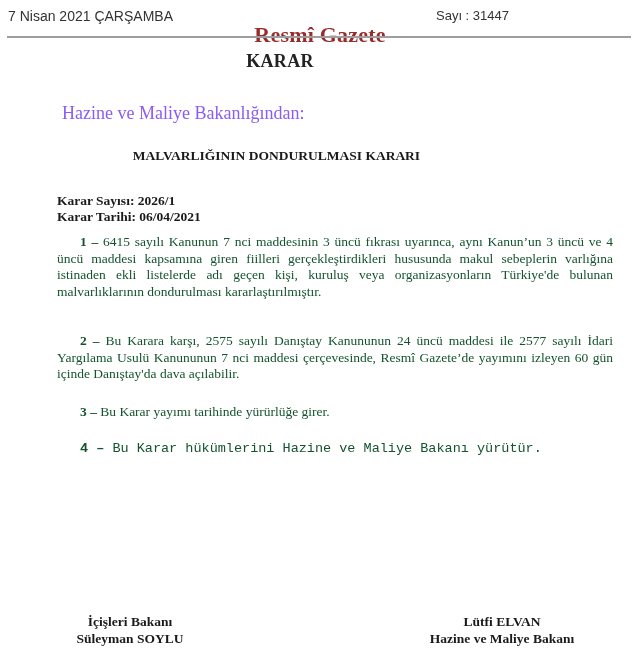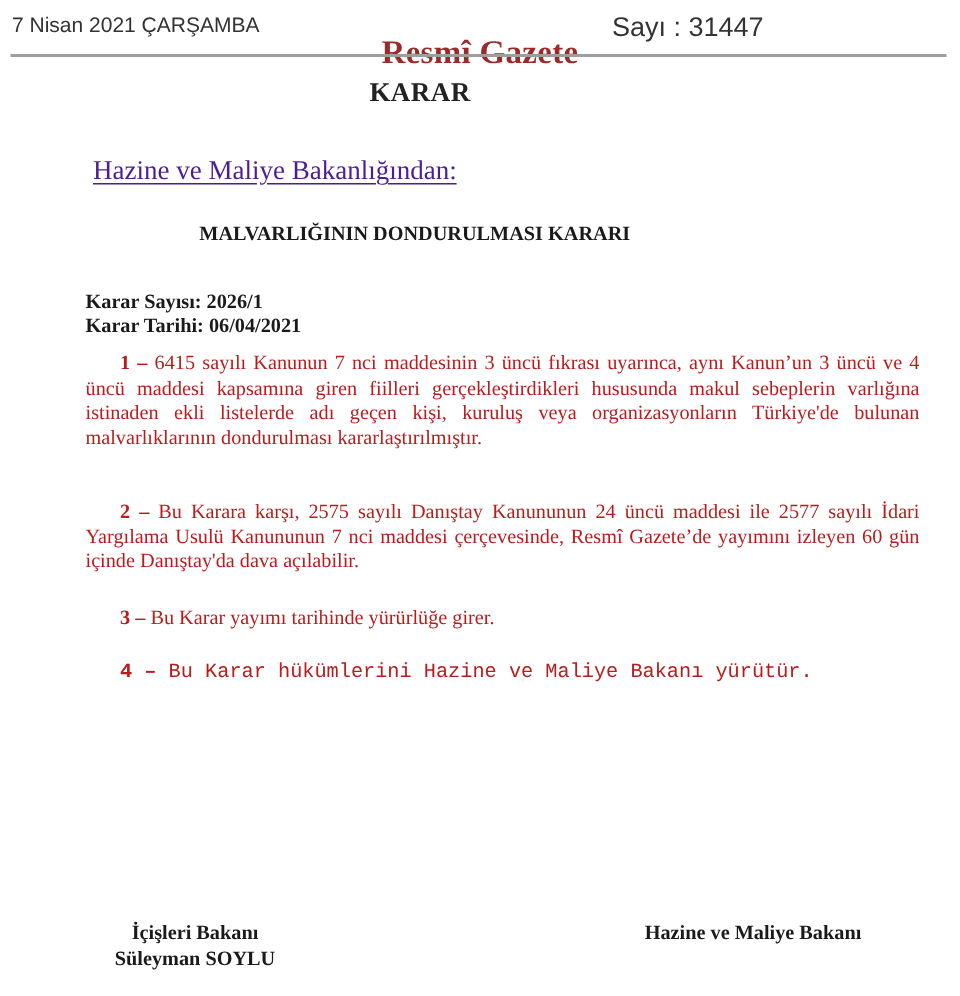--- a/index.html
+++ b/index.html
@@ -42,7 +42,7 @@
       position: absolute;
       right: 9px; top: 8px;
       font-family: "Liberation Sans", sans-serif;
-      font-size: 18px;
+      font-size: 13px;
       color: #333333;
     }
     .header-rule {

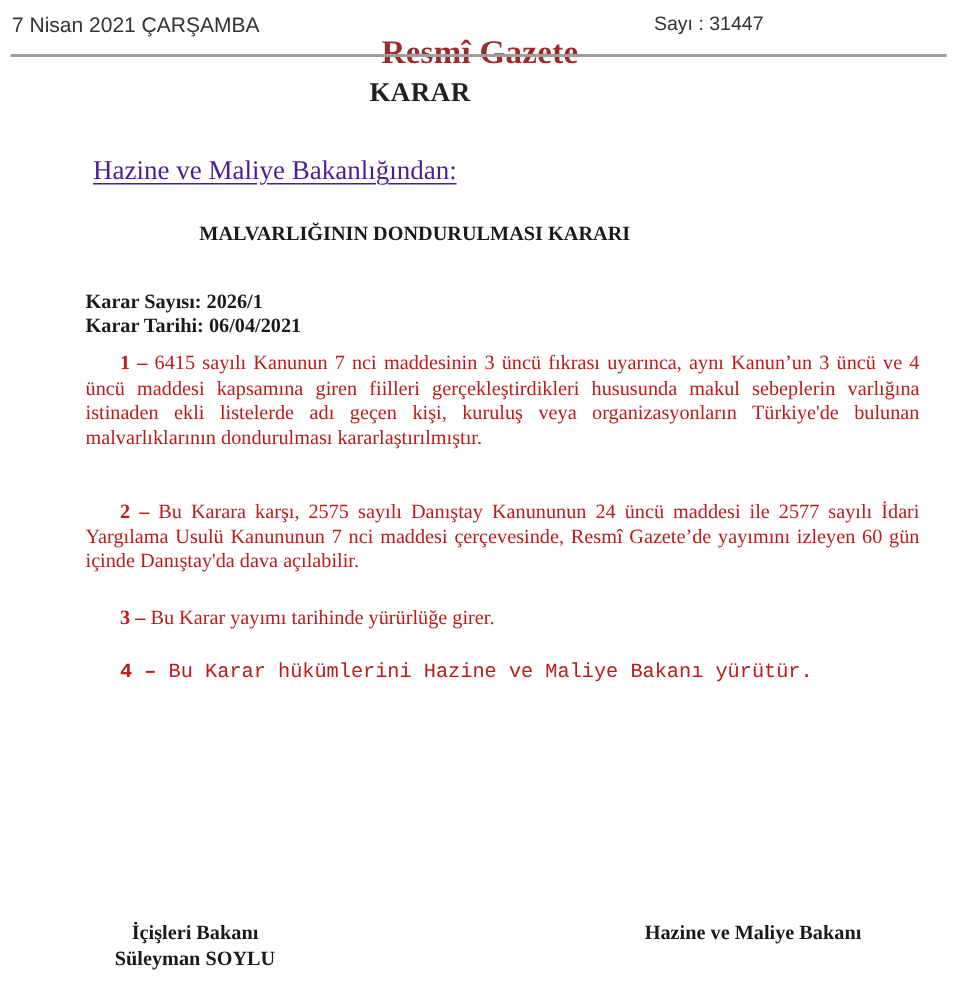--- a/index.html
+++ b/index.html
@@ -70,9 +70,8 @@
       position: absolute;
       left: 62px; top: 103px;
       font-size: 18px;
-      text-decoration: underline;
       text-underline-offset: 3px;
-      color: #4c1d95;
+      color: #8b5cf6;
     }
     .decision-title {
       position: absolute;

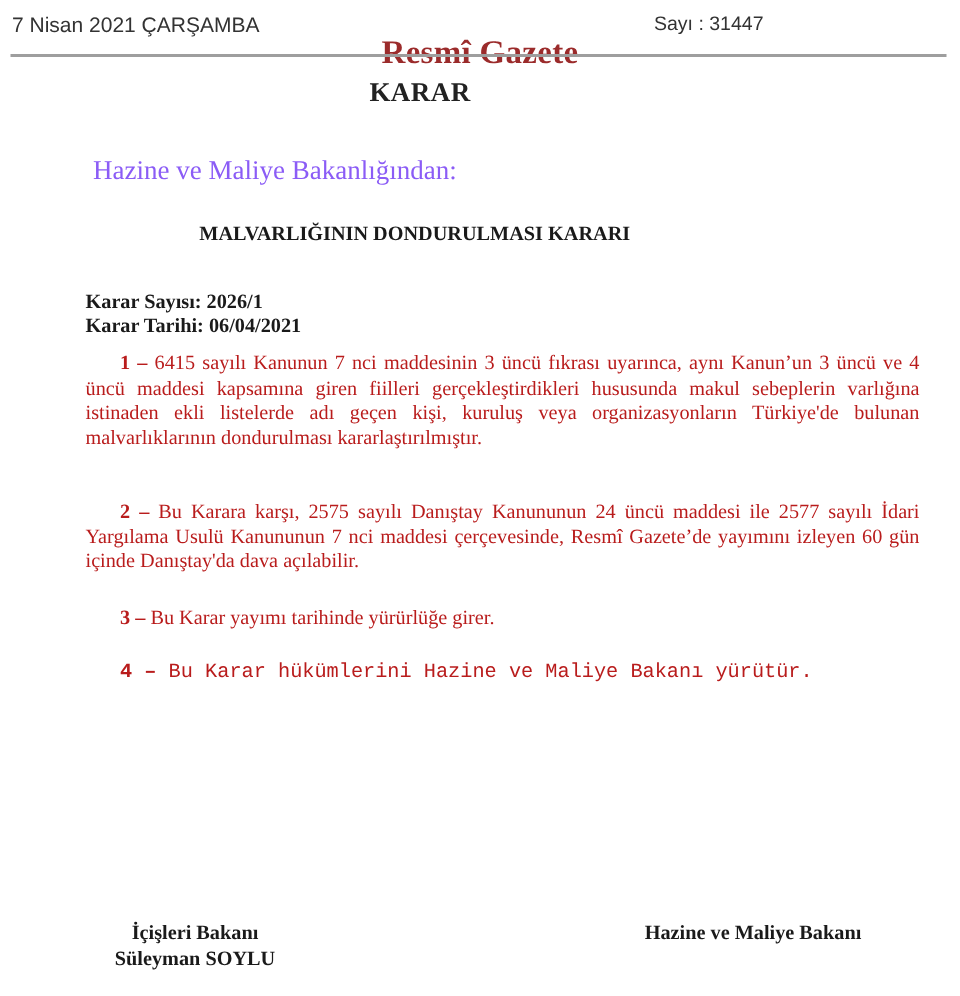--- a/index.html
+++ b/index.html
@@ -97,7 +97,7 @@
       line-height: 16.5px;
       text-align: justify;
       text-indent: 23px;
-      color: #b91c1c;
+      color: #14532d;
     }
     .article .num {
       font-weight: bold;

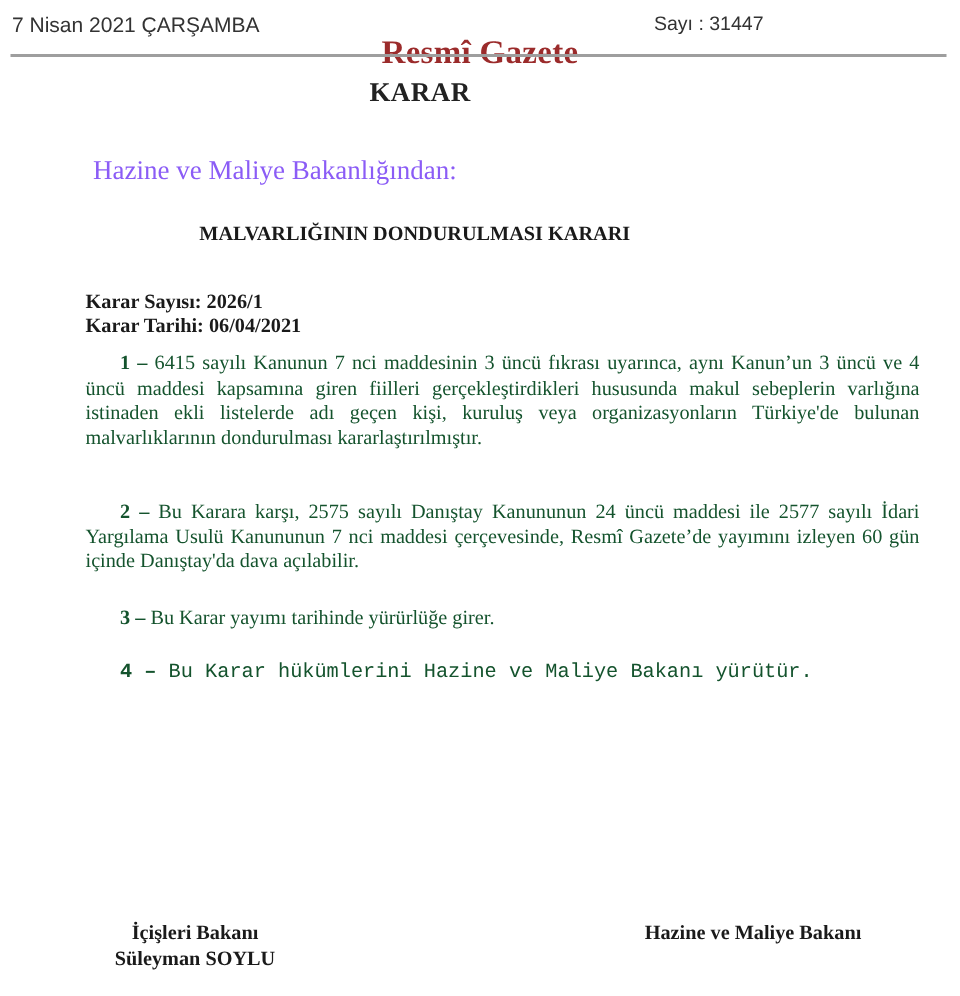--- a/index.html
+++ b/index.html
@@ -153,6 +153,7 @@
   </div>
 
   <div class="sign sign-right">
+    <div>Lütfi ELVAN</div>
     <div>Hazine ve Maliye Bakanı</div>
   </div>
 </div>

